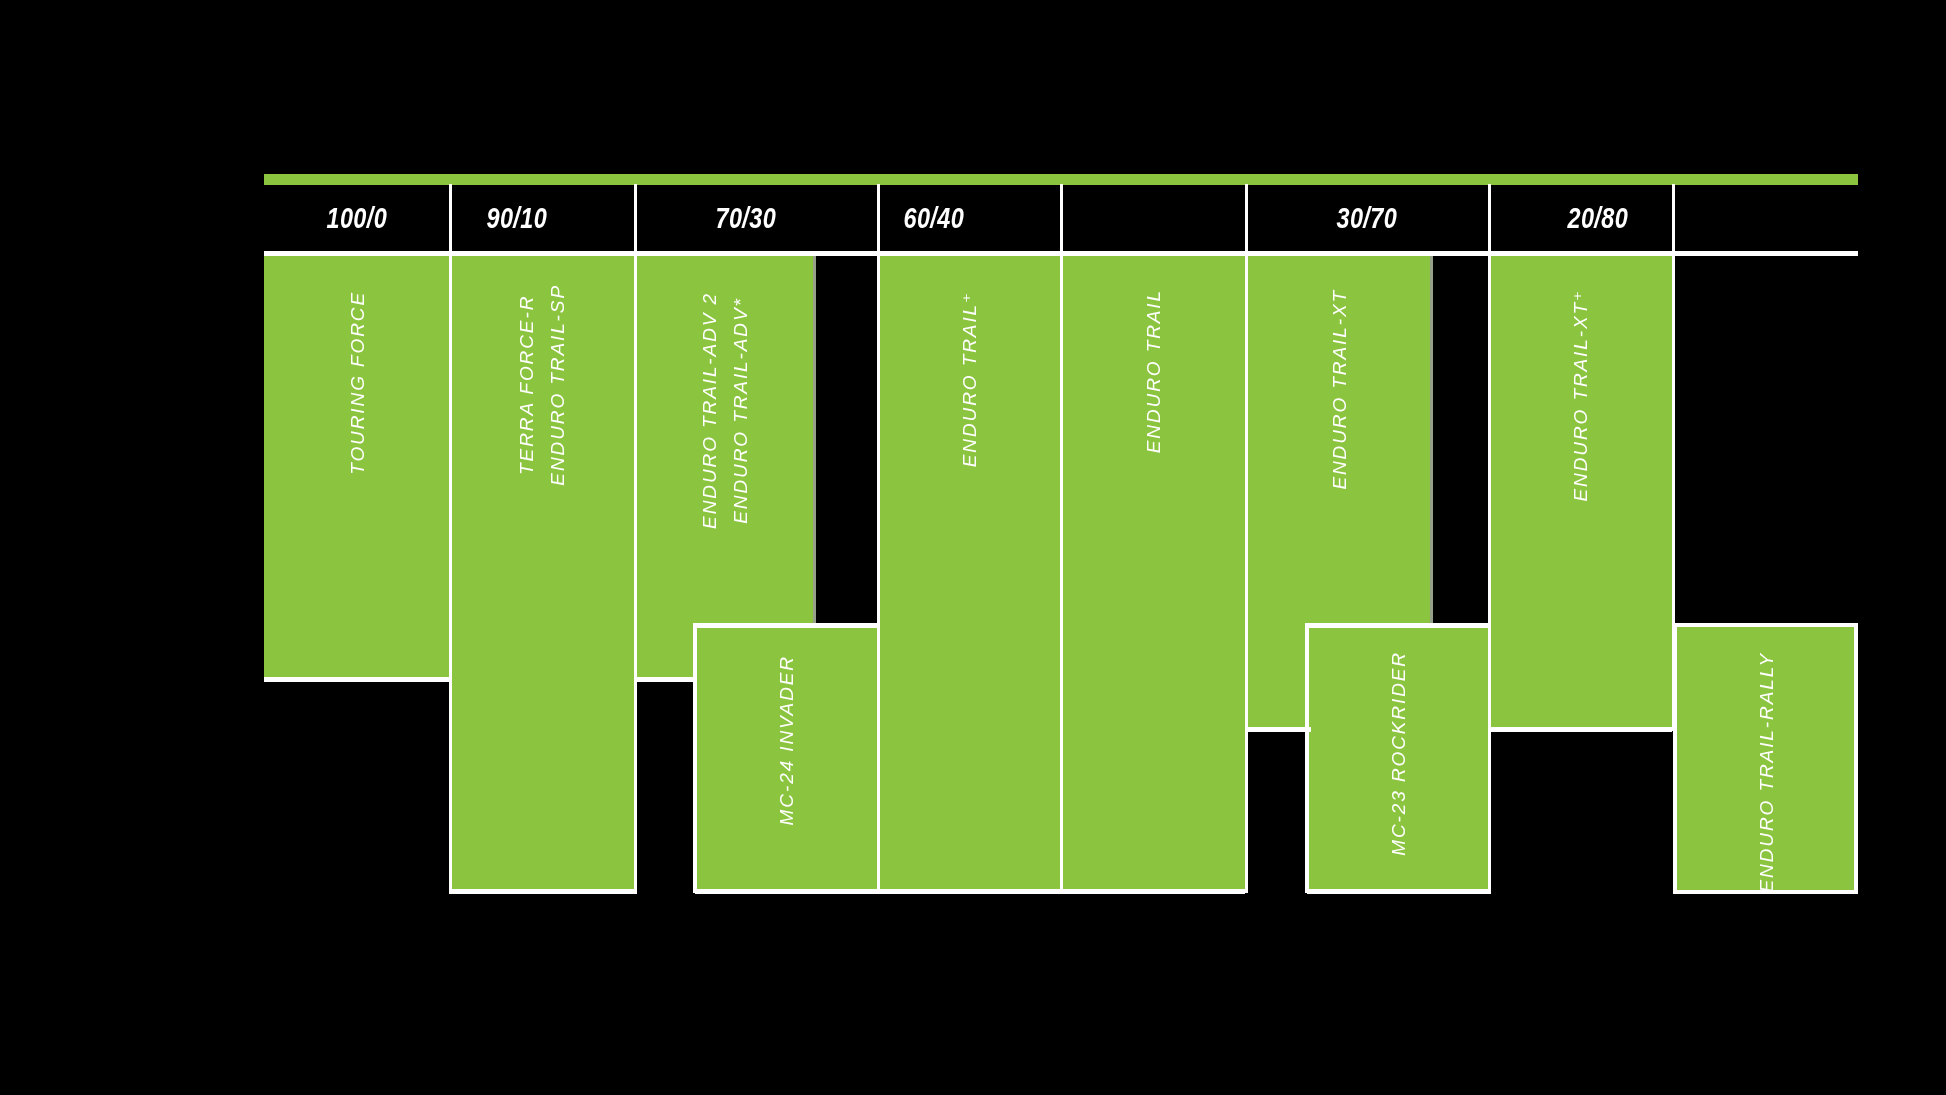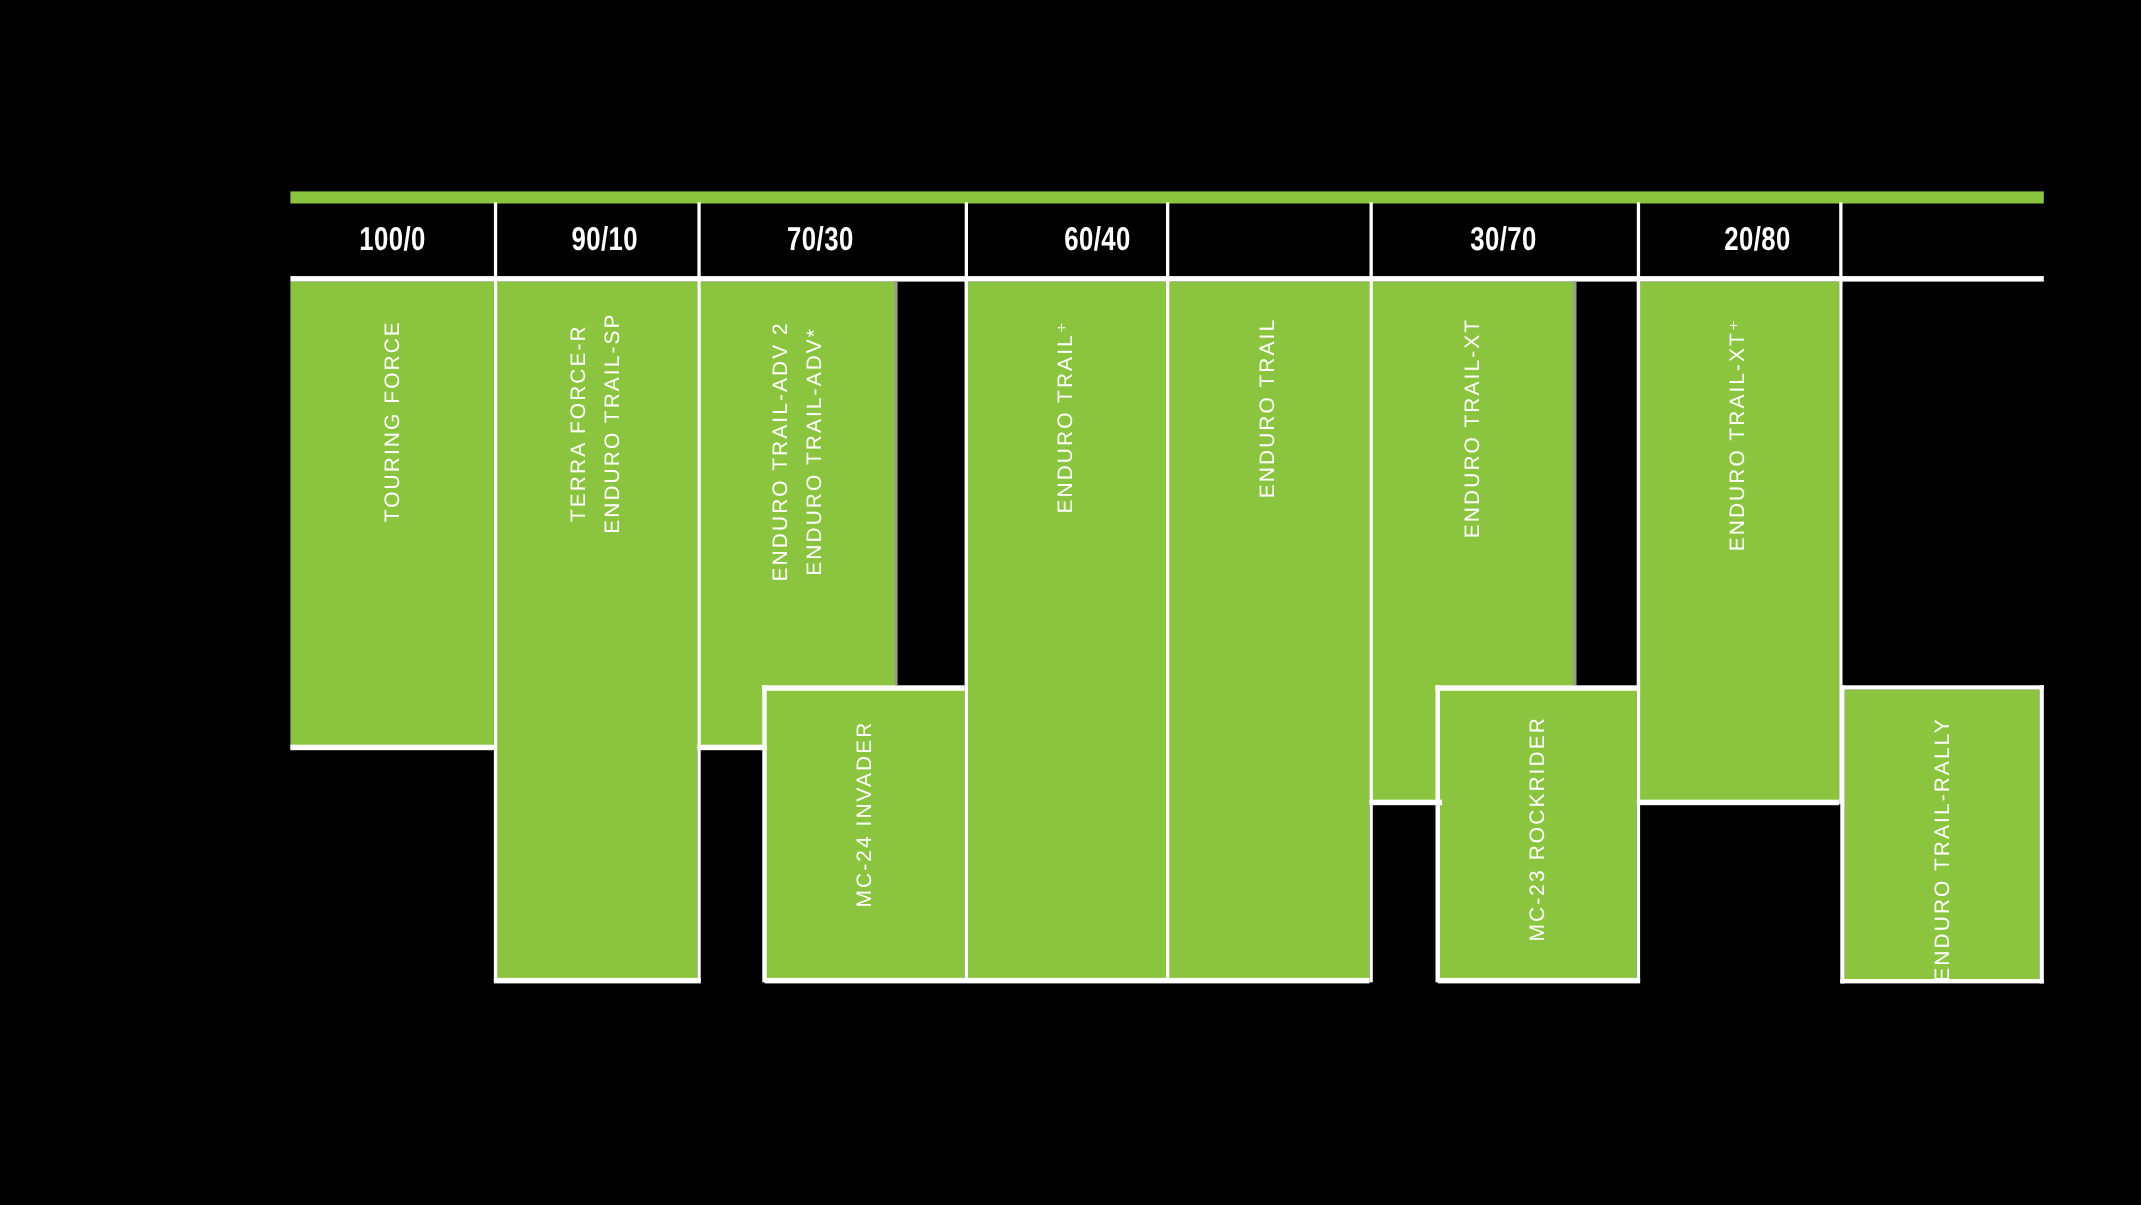--- a/index.html
+++ b/index.html
@@ -9,6 +9,7 @@
     background:var(--background,#000);
     overflow:hidden;
     font-family:"Liberation Sans","DejaVu Sans",sans-serif;
+    font-style:italic;
   }
   .topbar{
     position:absolute;left:264px;top:174px;width:1594px;height:11px;

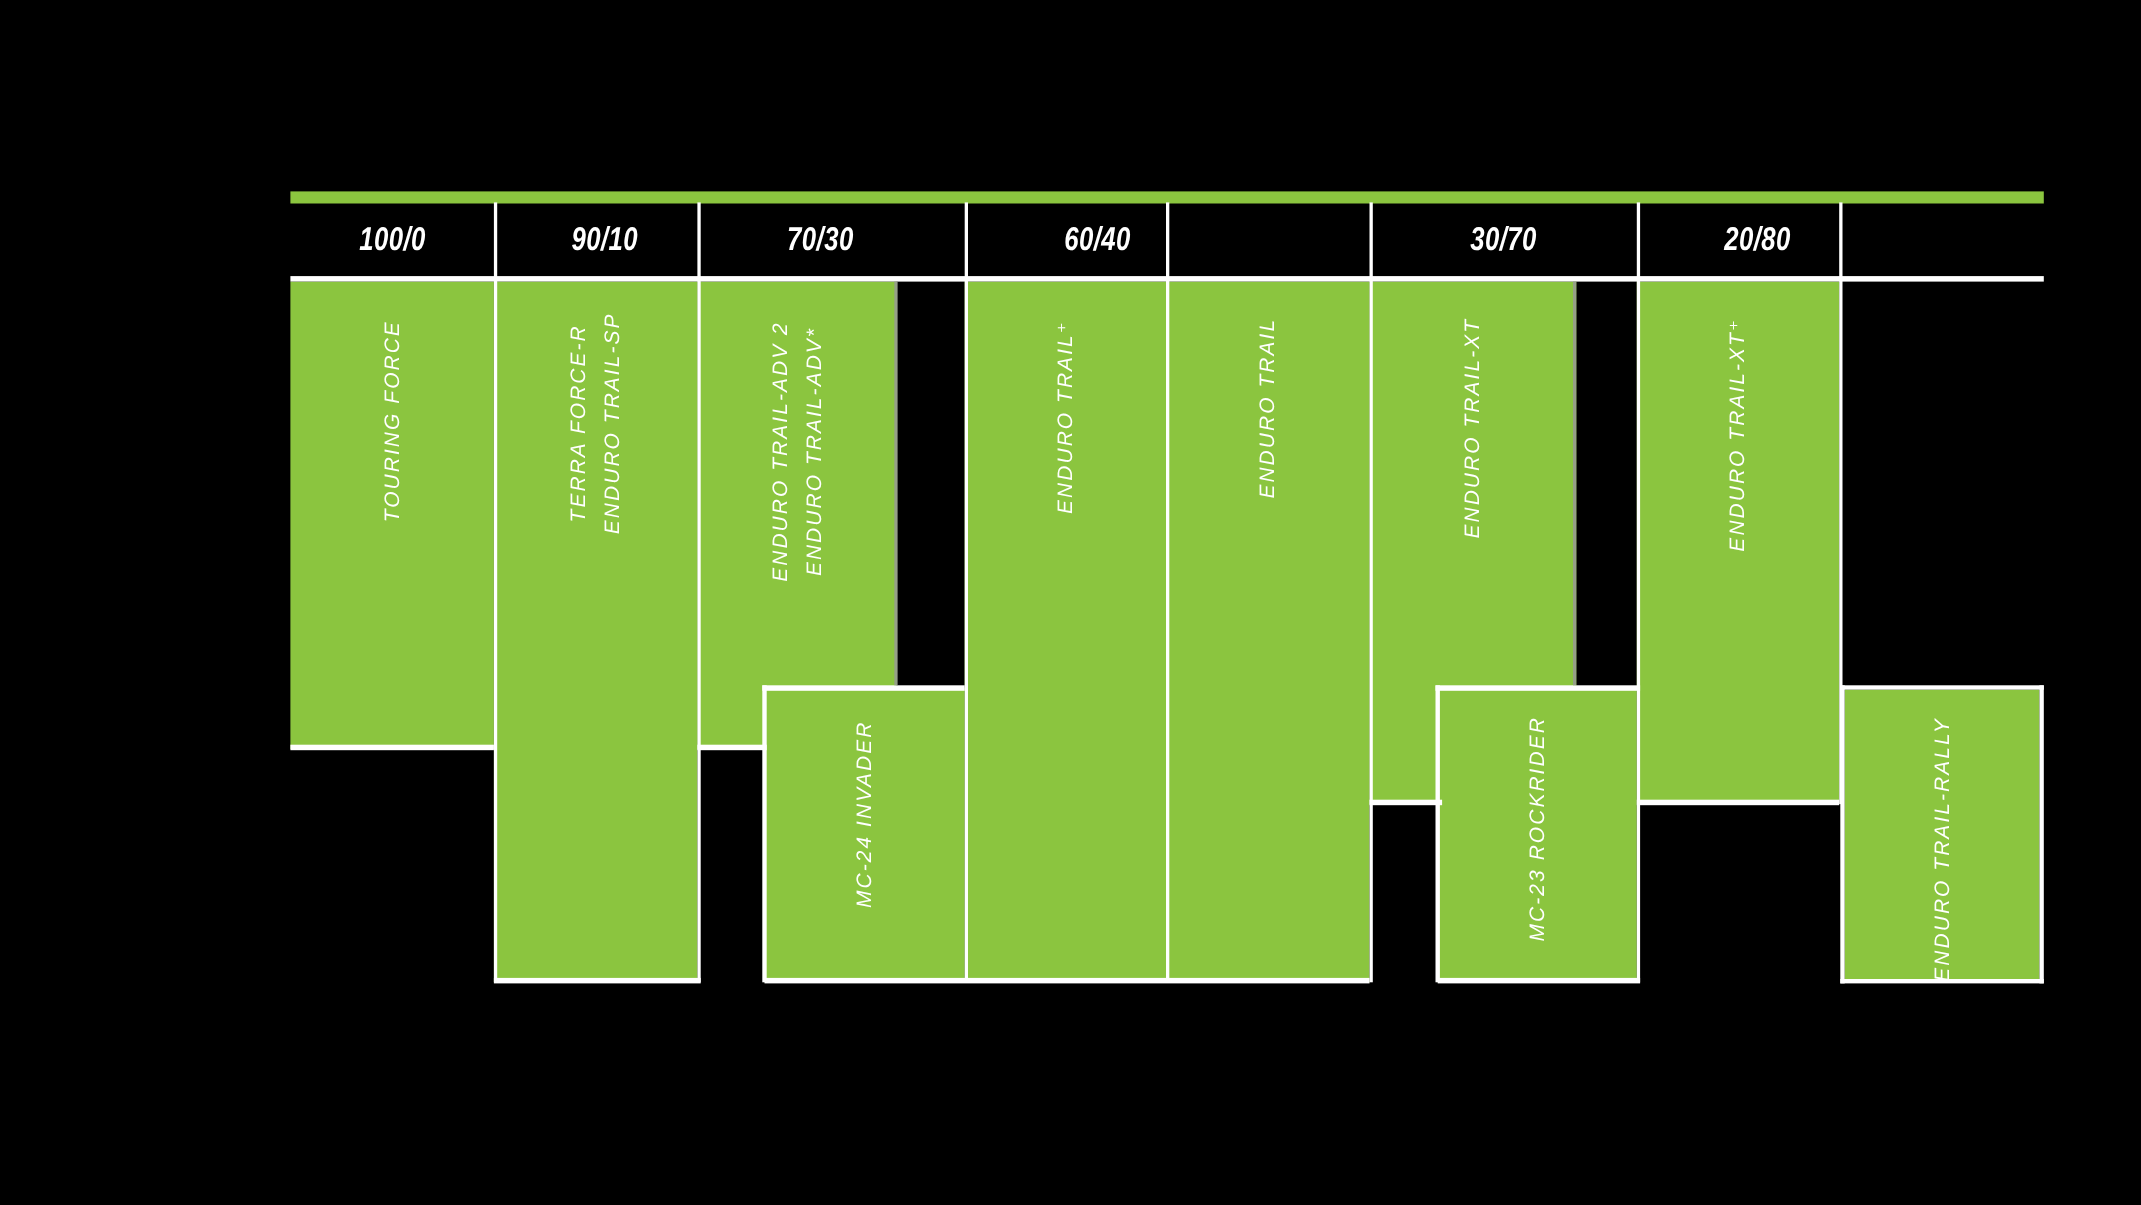--- a/index.html
+++ b/index.html
@@ -51,7 +51,7 @@
   <div class="hcell" style="left:264px;width:185px">
     <span class="htext">100/0</span>
   </div>
-  <div class="hcell" style="left:457px;width:185px">
+  <div class="hcell" style="left:424px;width:185px">
     <span class="htext">90/10</span>
   </div>
   <div class="hcell" style="left:634px;width:223px">

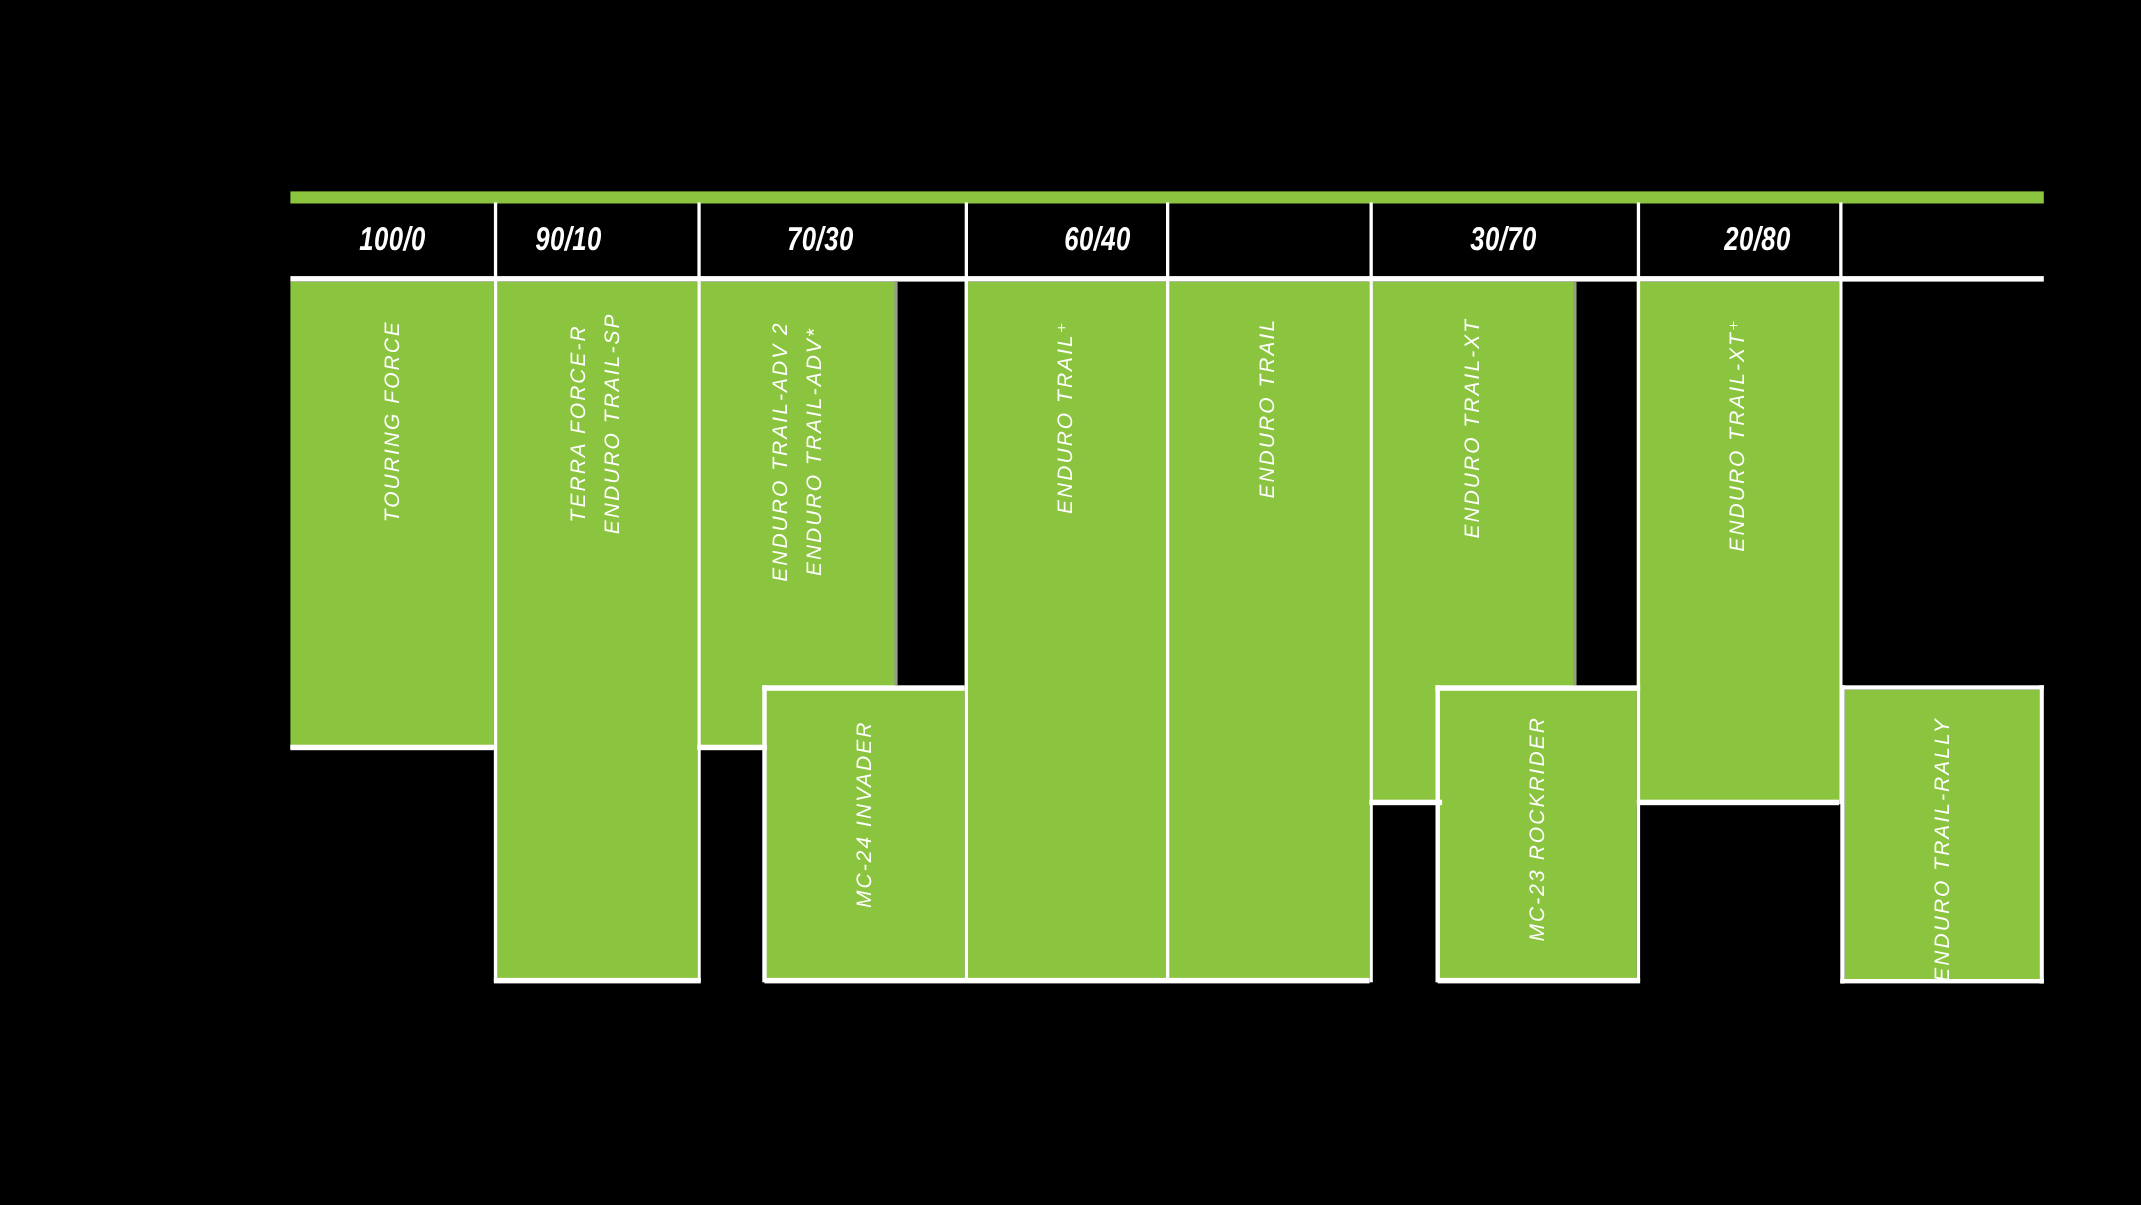--- a/index.html
+++ b/index.html
@@ -57,7 +57,7 @@
   <div class="hcell" style="left:634px;width:223px">
     <span class="htext">70/30</span>
   </div>
-  <div class="hcell" style="left:922px;width:151px">
+  <div class="hcell" style="left:858px;width:151px">
     <span class="htext">60/40</span>
   </div>
   <div class="hcell" style="left:1245px;width:243px">

